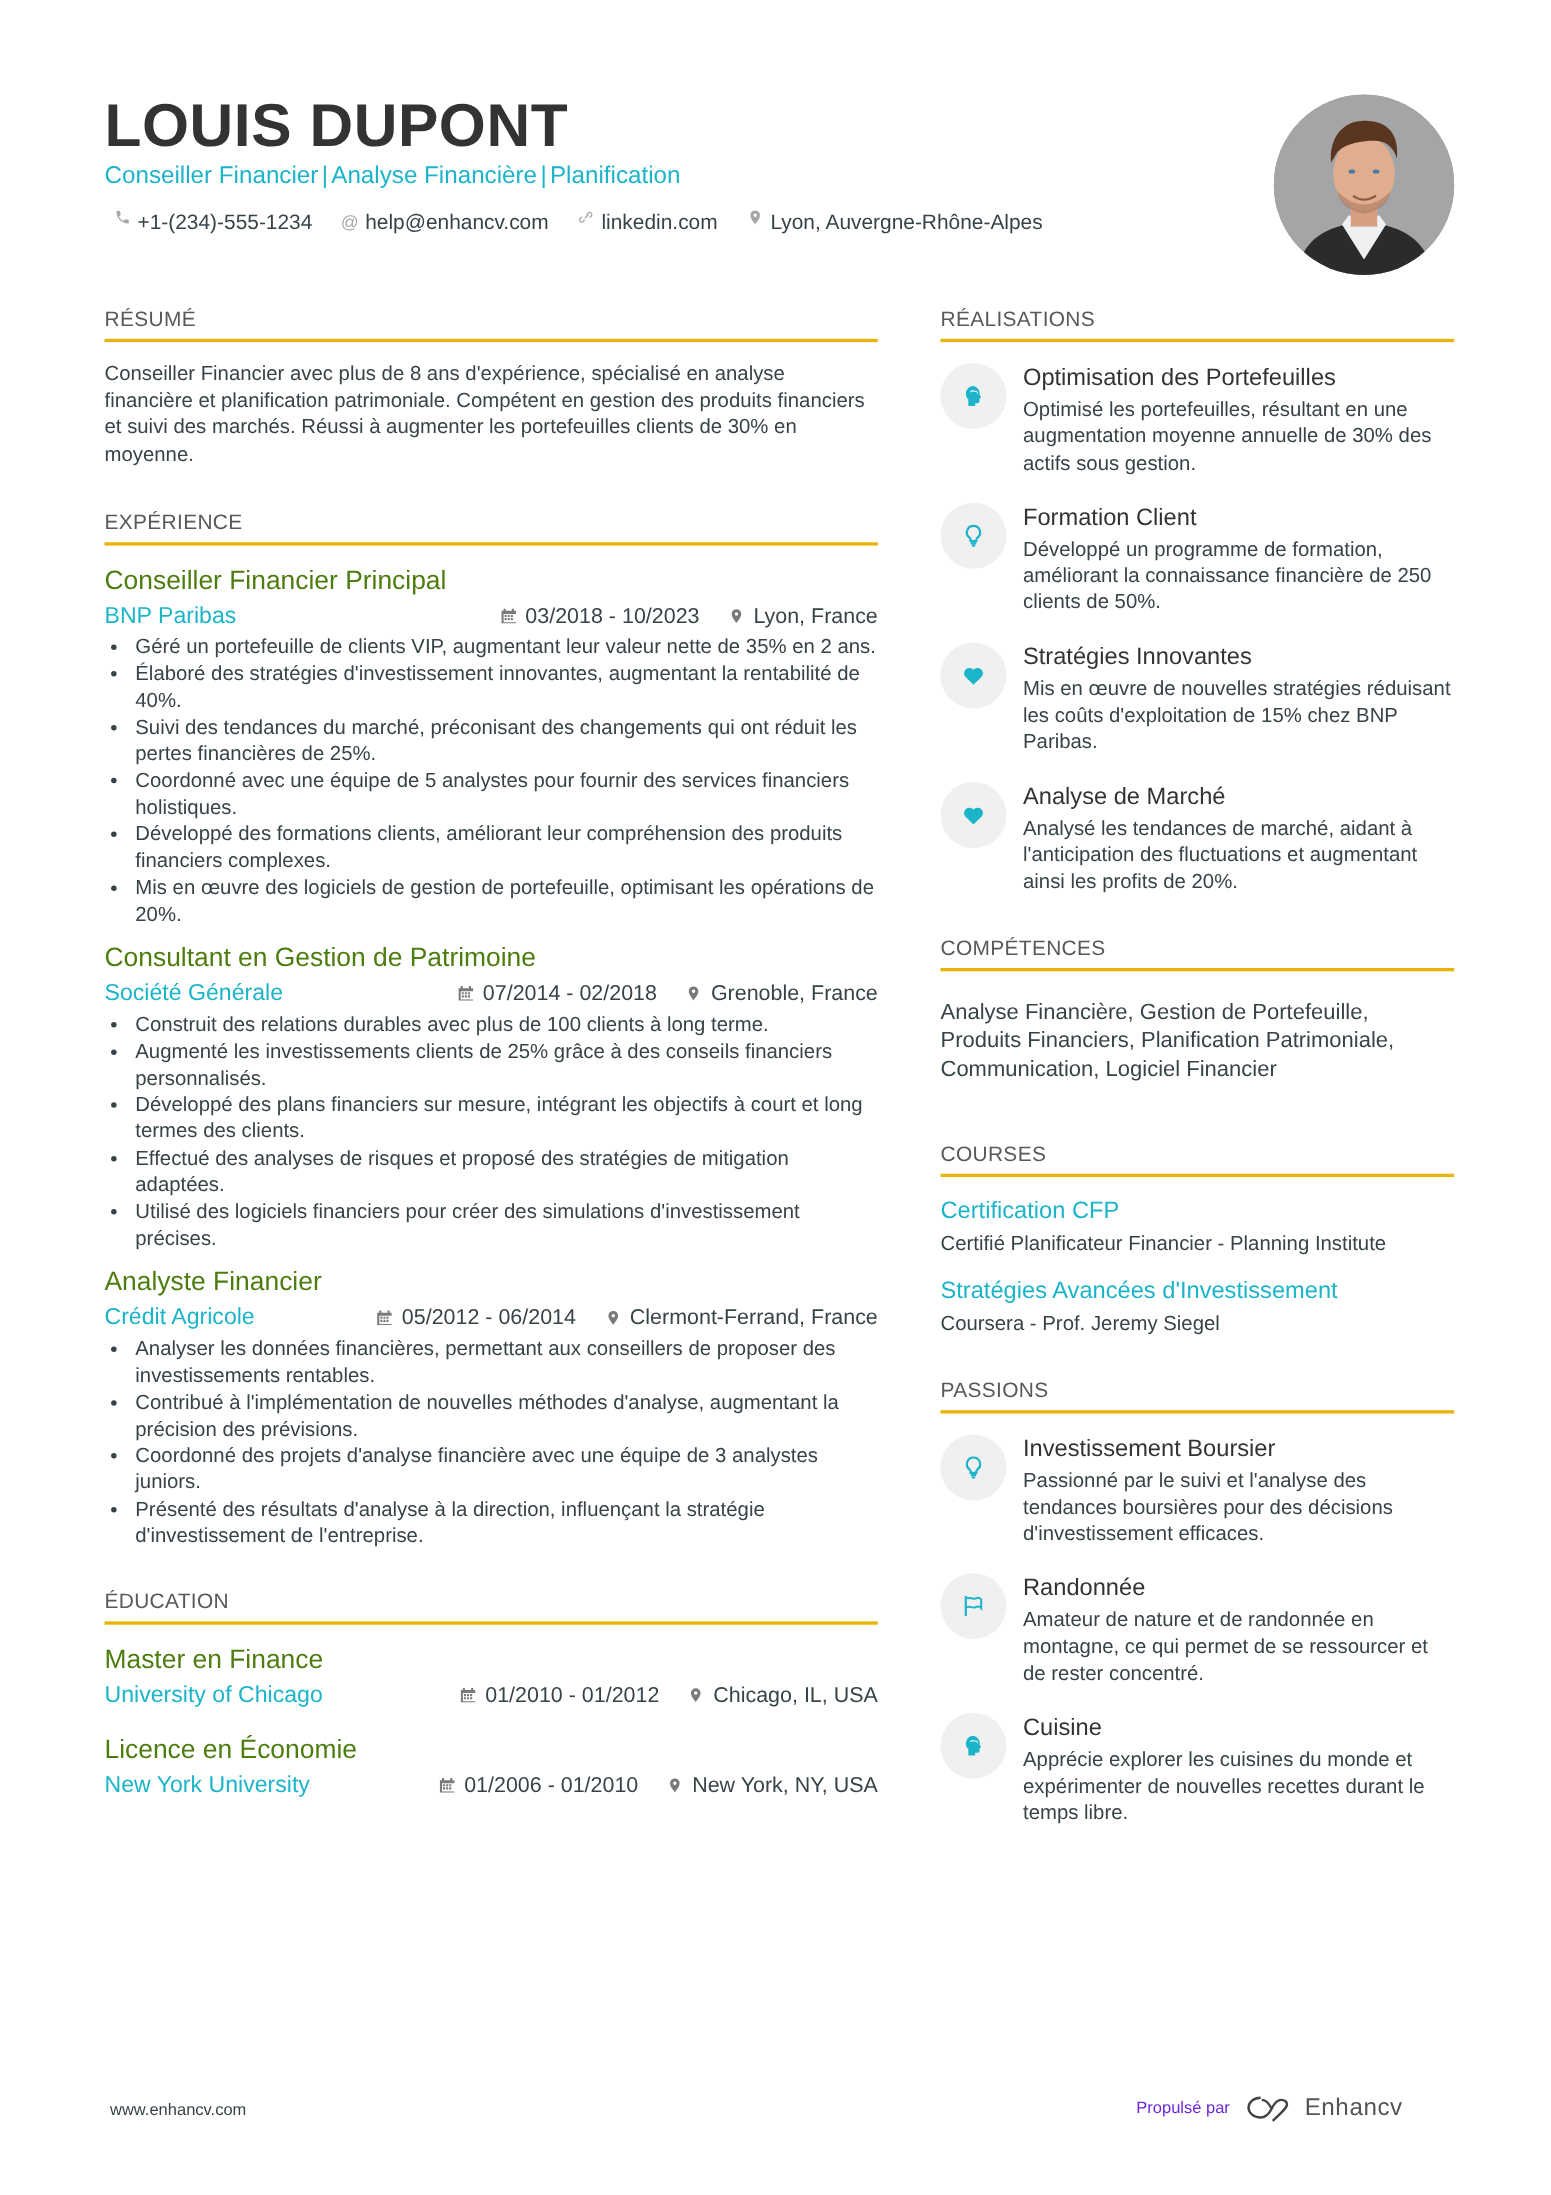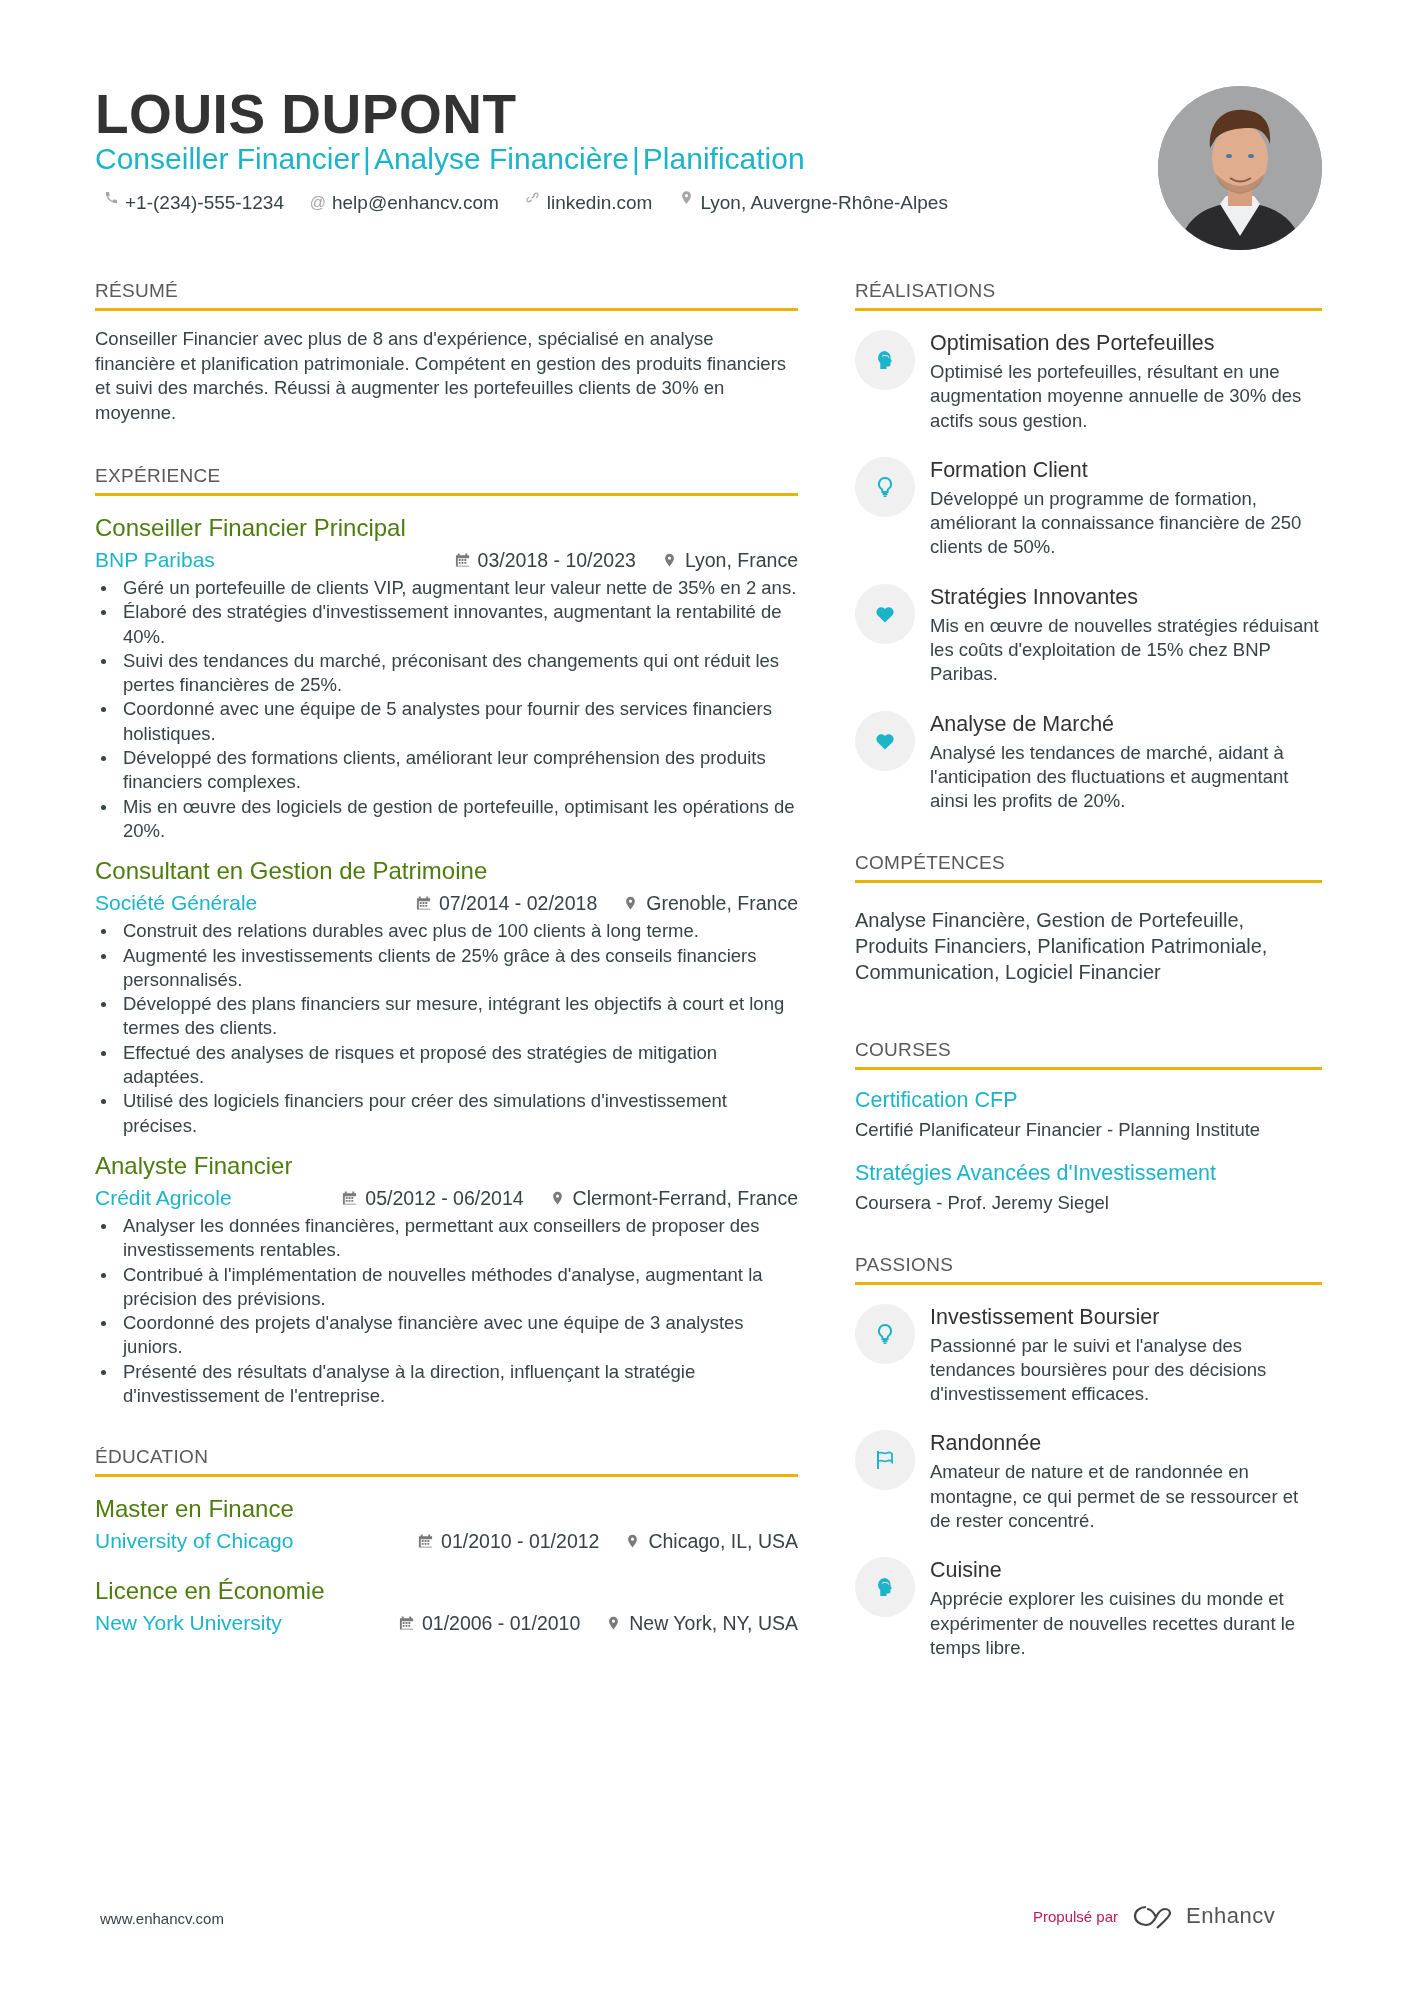--- a/index.html
+++ b/index.html
@@ -20,7 +20,7 @@
   }
   .headline {
     position: absolute; left: 95px; top: 142px;
-    font-size: 30px; color: #1bb4c9; line-height: 34px; white-space: nowrap;
+    font-size: 22px; color: #1bb4c9; line-height: 34px; white-space: nowrap;
   }
   .headline .sep { color: #1bb4c9; padding: 0 3px; }
   .contacts {

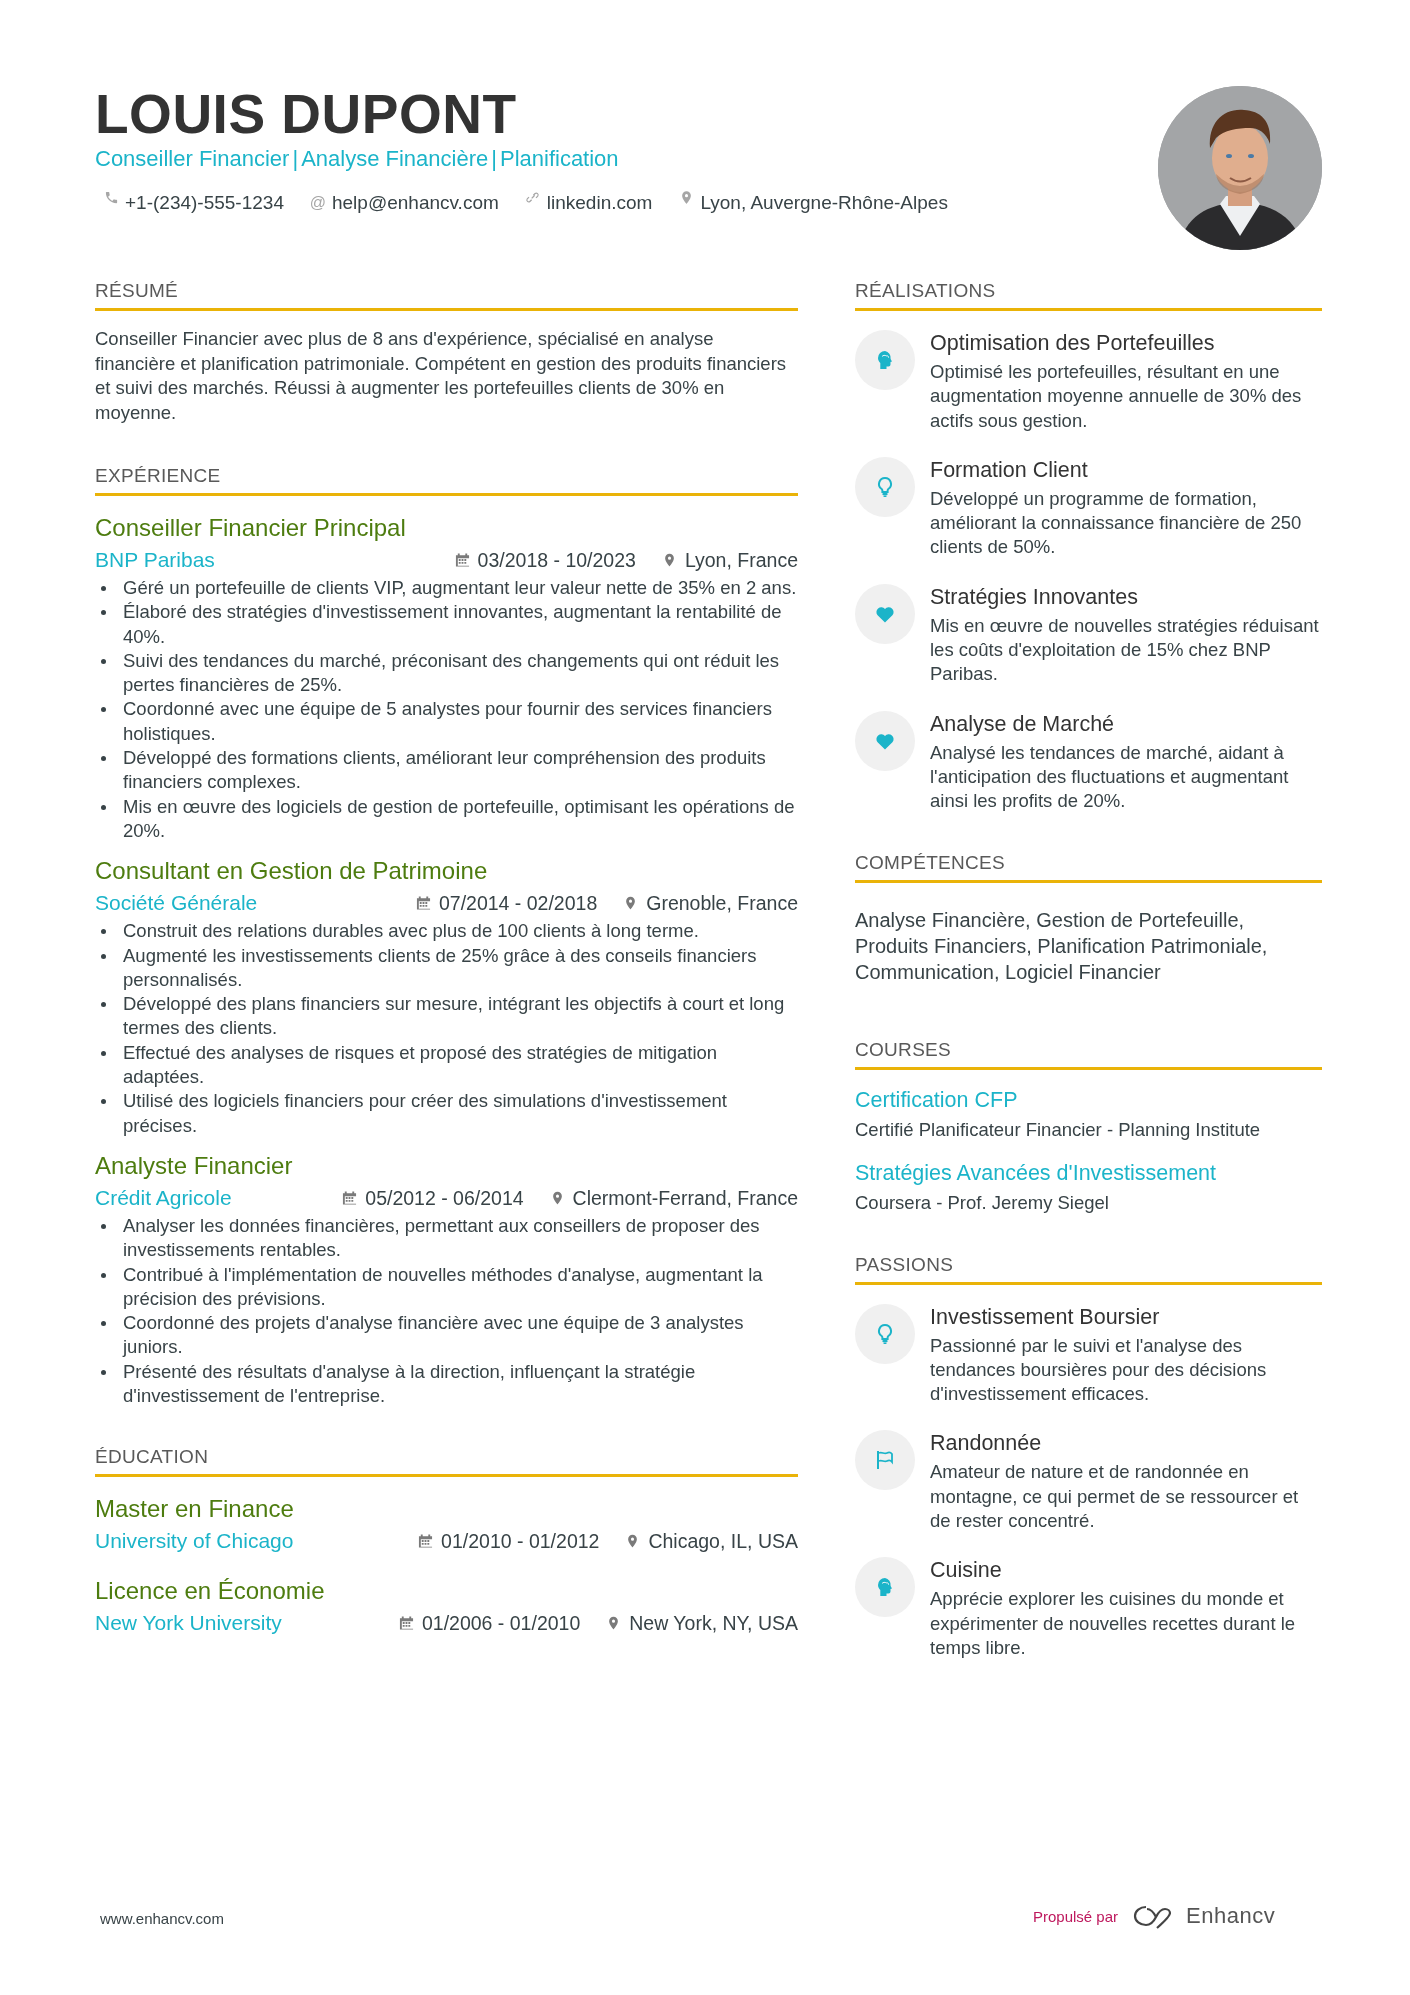--- a/index.html
+++ b/index.html
@@ -89,7 +89,7 @@
   .footer-right {
     position: absolute; left: 1033px; top: 1903px; display: flex; align-items: center; gap: 14px;
   }
-  .powered { font-size: 15px; color: #be185d; }
+  .powered { font-size: 15px; color: #6d28d9; }
   .brand { display: flex; align-items: center; gap: 8px; font-size: 22px; color: #555555; letter-spacing: 0.5px; }
   .brand svg { width: 46px; height: 26px; }
 </style>

